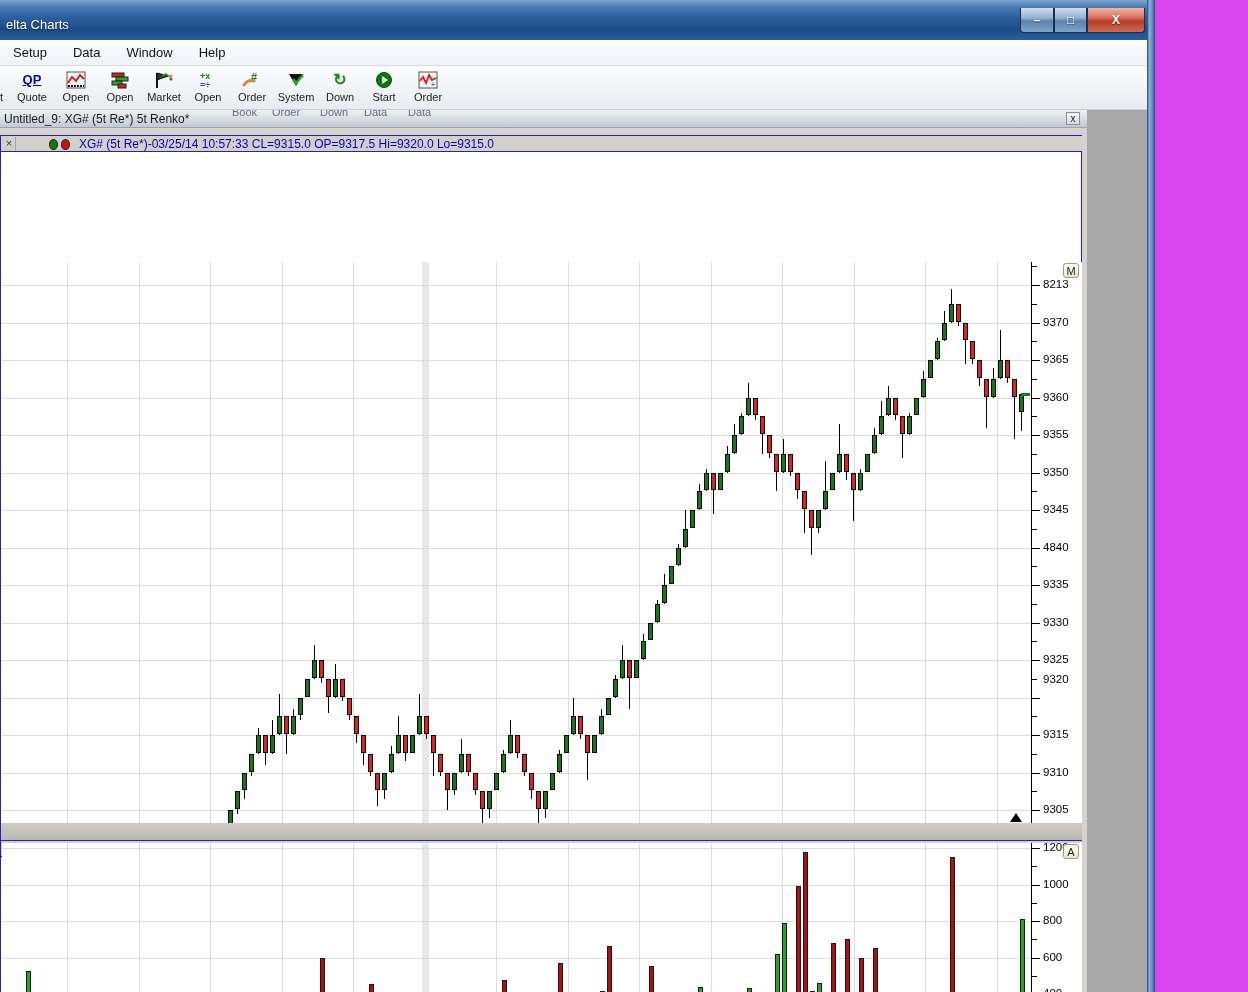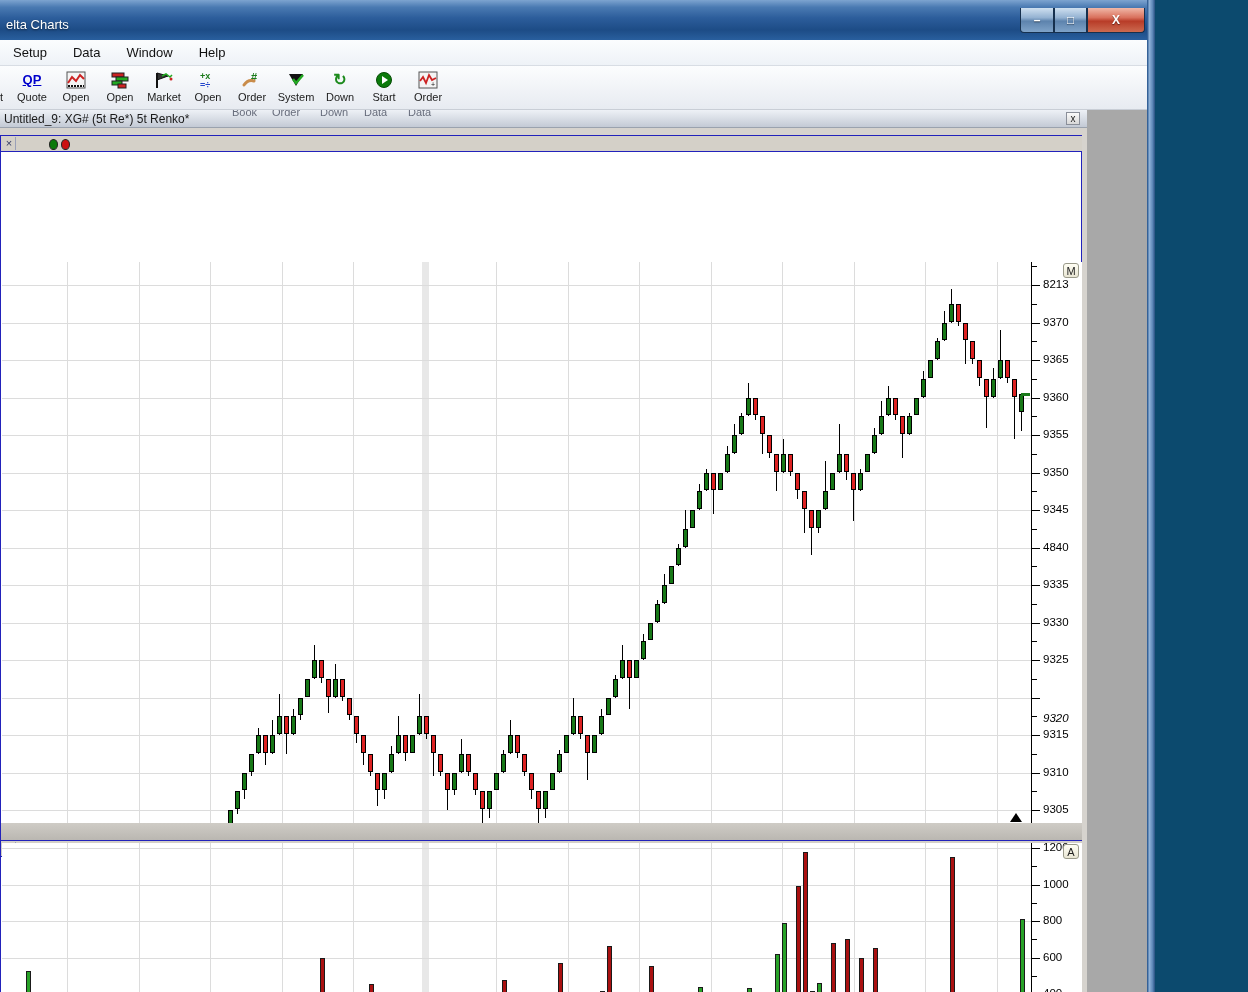--- a/index.html
+++ b/index.html
@@ -4,7 +4,7 @@
 <style>
   * { margin:0; padding:0; box-sizing:border-box; }
   html,body { width:1248px; height:992px; background:#ffffff; font-family:"Liberation Sans", sans-serif; overflow:hidden; }
-  #stage { position:relative; width:1248px; height:992px; background:#0c4a6e; }
+  #stage { position:relative; width:1248px; height:992px; background:#d946ef; }
 
   
   .app-window { position:absolute; left:0; top:0; width:1155px; height:992px; }

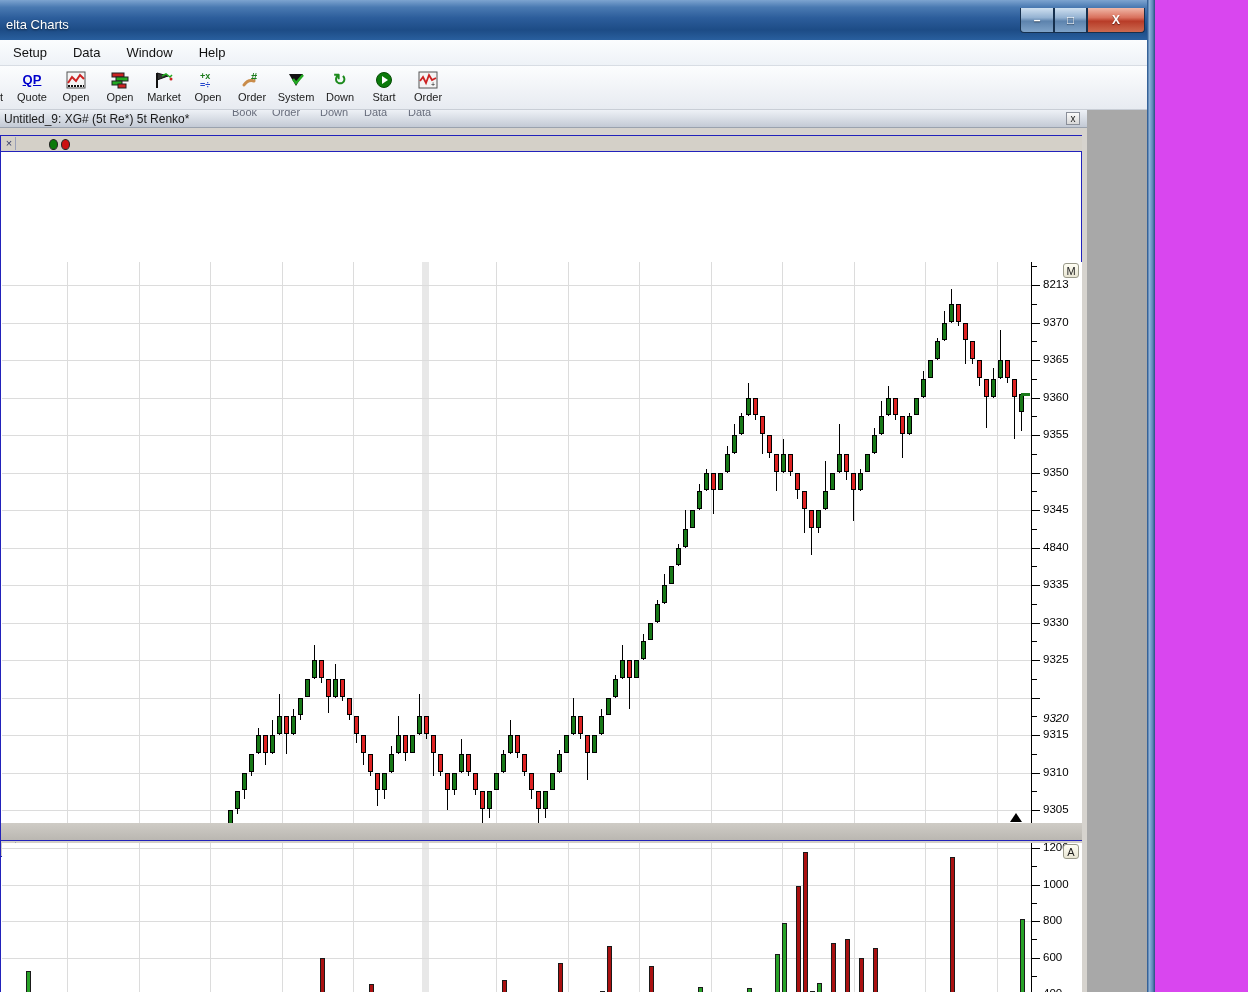--- a/index.html
+++ b/index.html
@@ -216,6 +216,7 @@
             <span class="pane-close"><span>×</span></span>
             <span class="dot" style="left:48px; background:#0b7a0b;"></span>
             <span class="dot" style="left:60px; background:#cc1111;"></span>
+            <span class="hdr-text" style="left:78px">XG# (5t Re*)-03/25/14 10:57:33 CL=9315.0 OP=9317.5 Hi=9320.0 Lo=9315.0</span>
           </div>
 
           <div class="price-pane" id="pricePane">

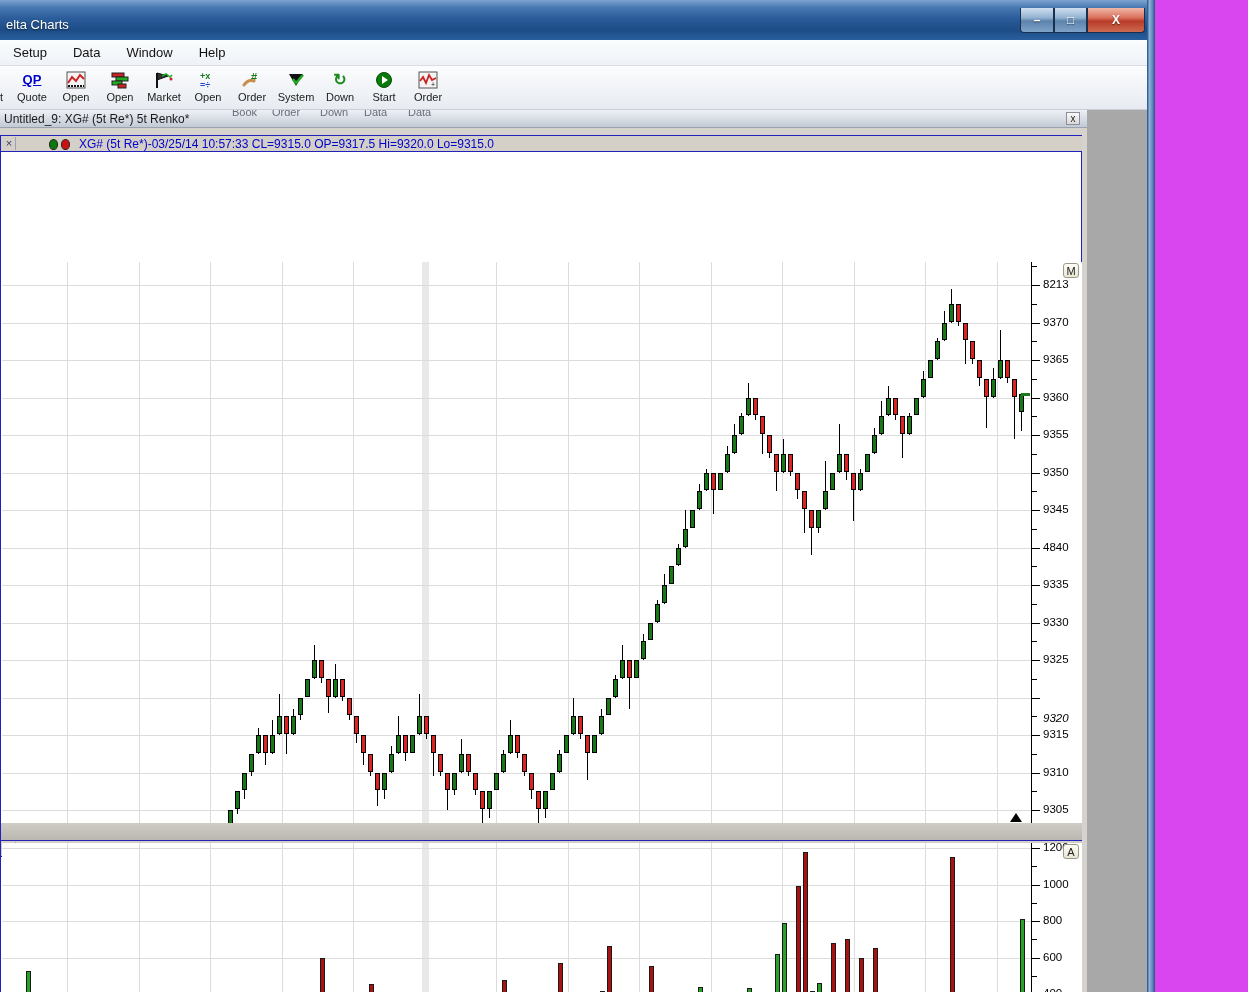--- a/index.html
+++ b/index.html
@@ -476,7 +476,7 @@
               <div class="tick-label" style="top: 466px;">9315</div>
               <div class="tick" style="top: 454.3px; width: 5px;"></div>
               <div class="tick" style="top: 435.5px; width: 8px;"></div>
-              <div class="tick-label" style="top: 450px; font-style: italic;">9320</div>
+              <div class="tick-label" style="top: 411px;">9320</div>
               <div class="tick" style="top: 416.8px; width: 5px;"></div>
               <div class="tick" style="top: 398px; width: 8px;"></div>
               <div class="tick-label" style="top: 391px;">9325</div>

